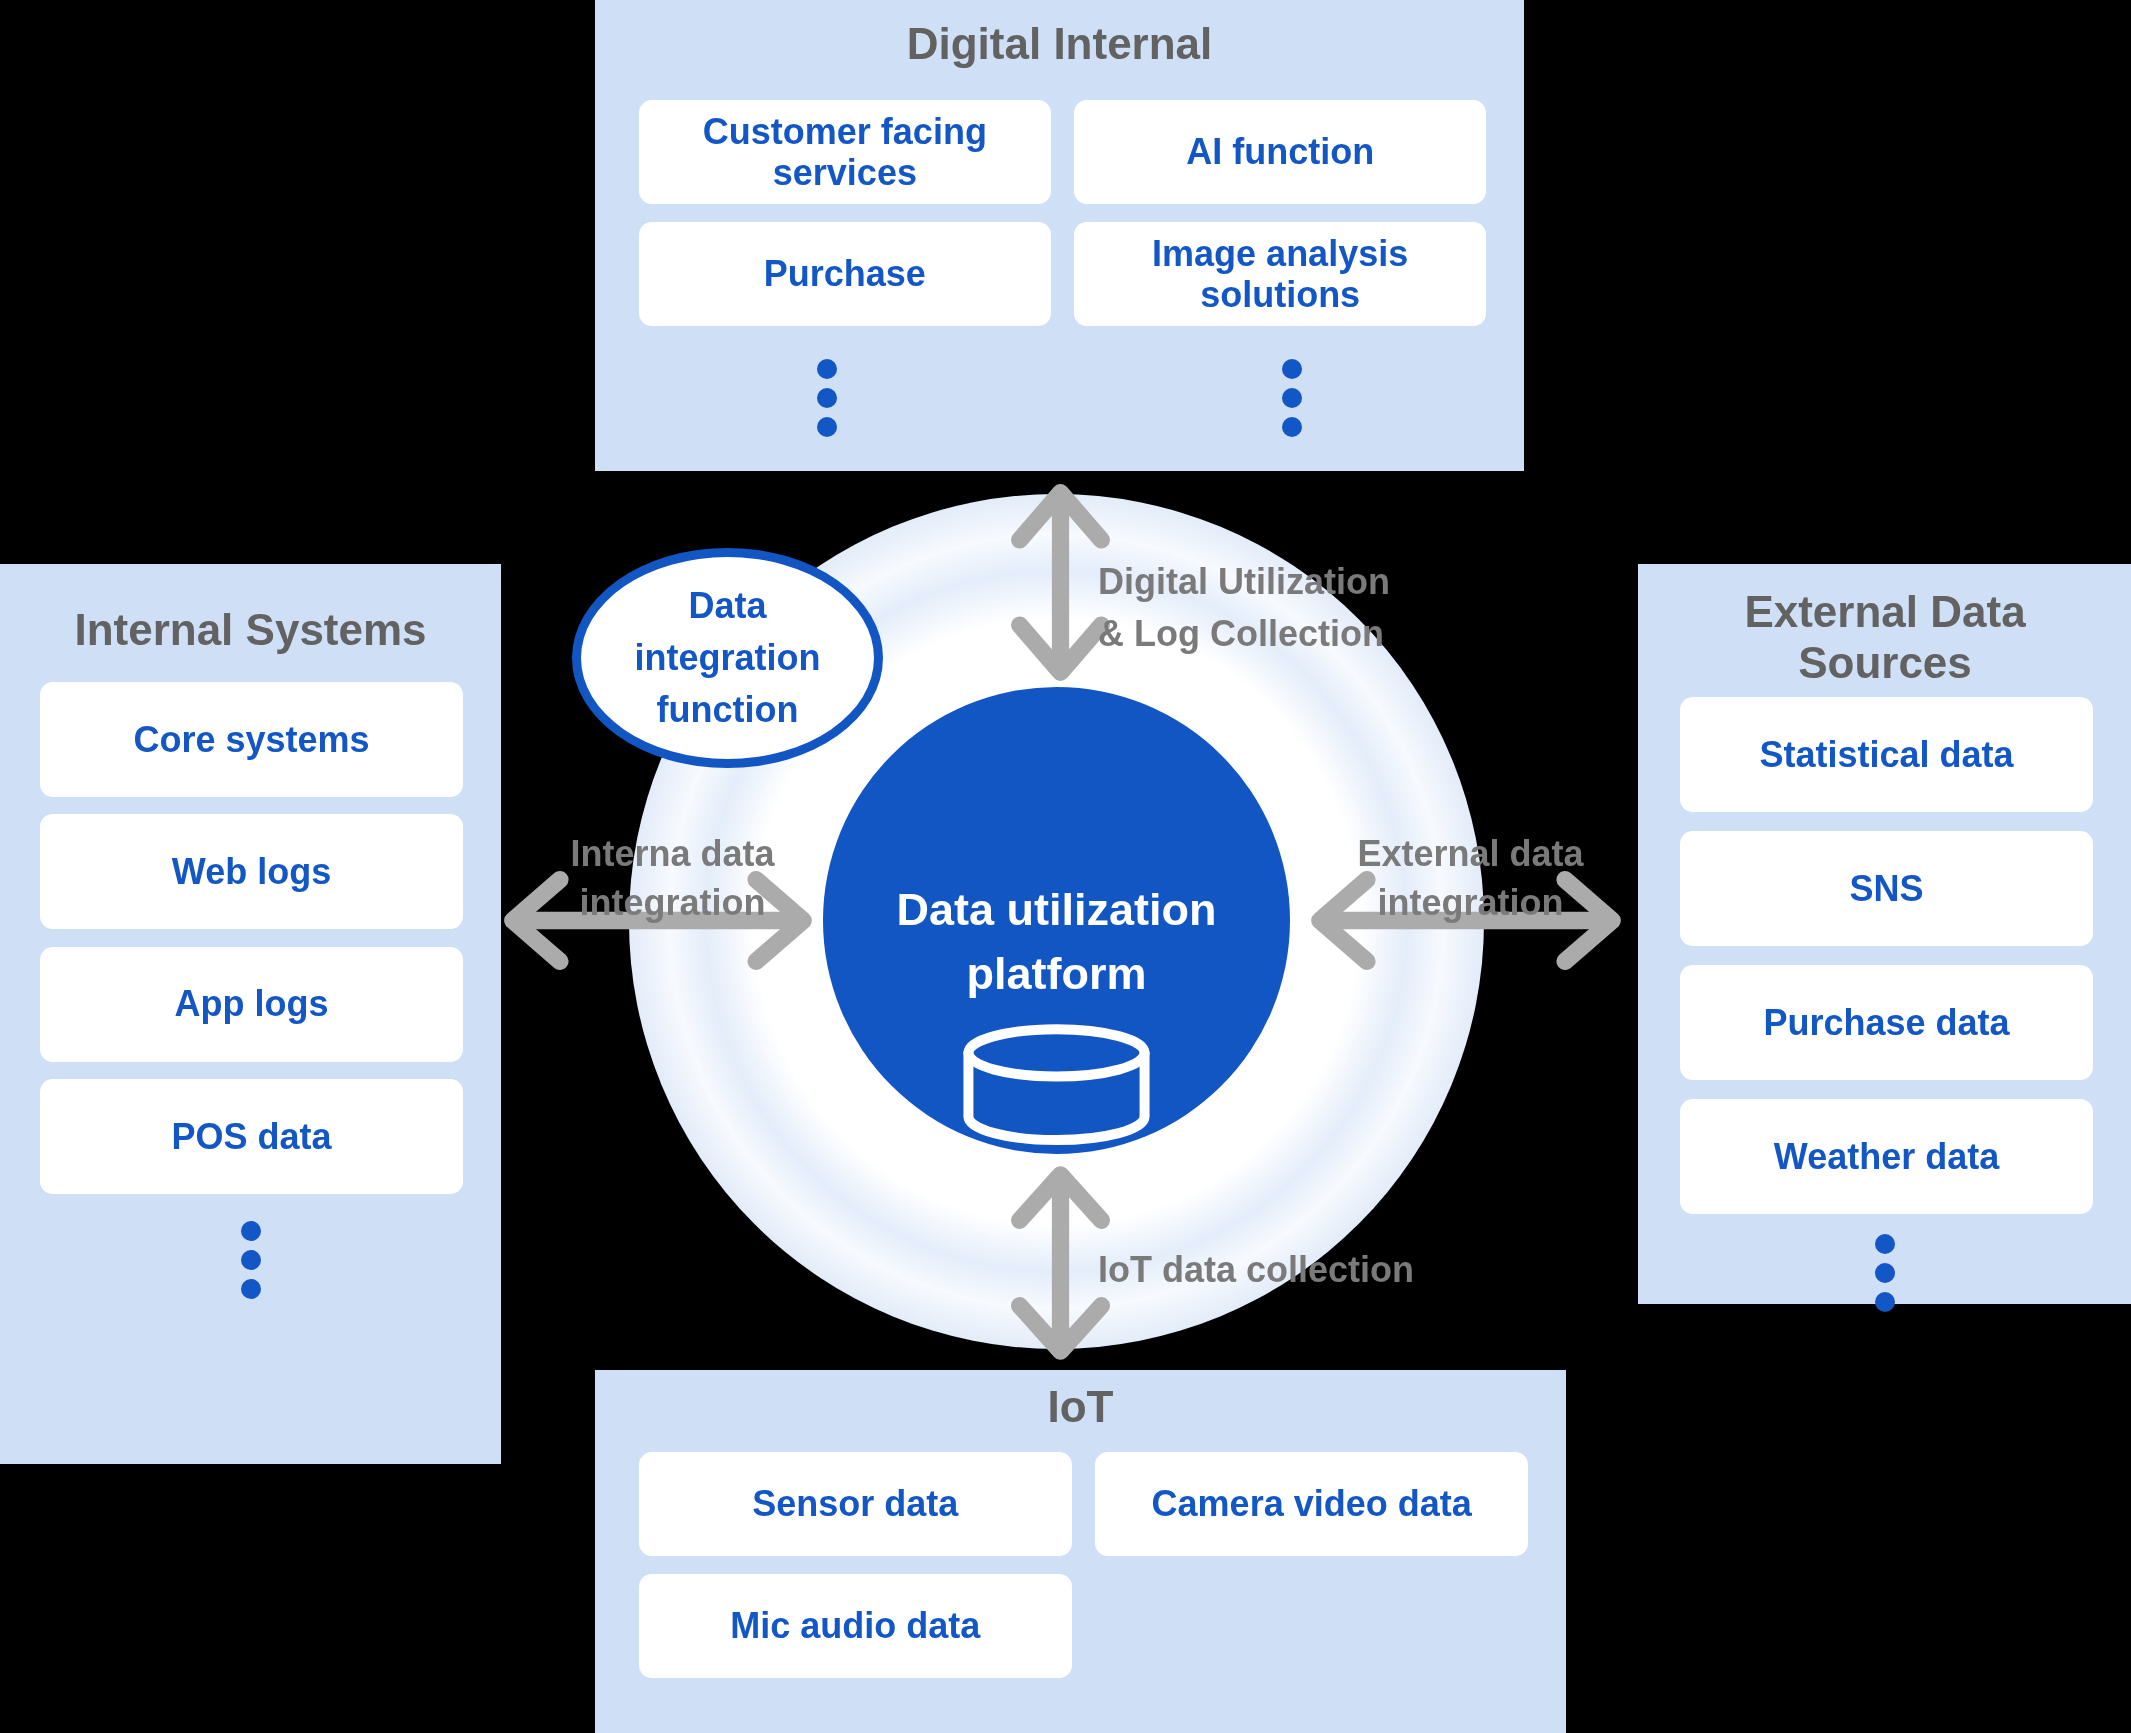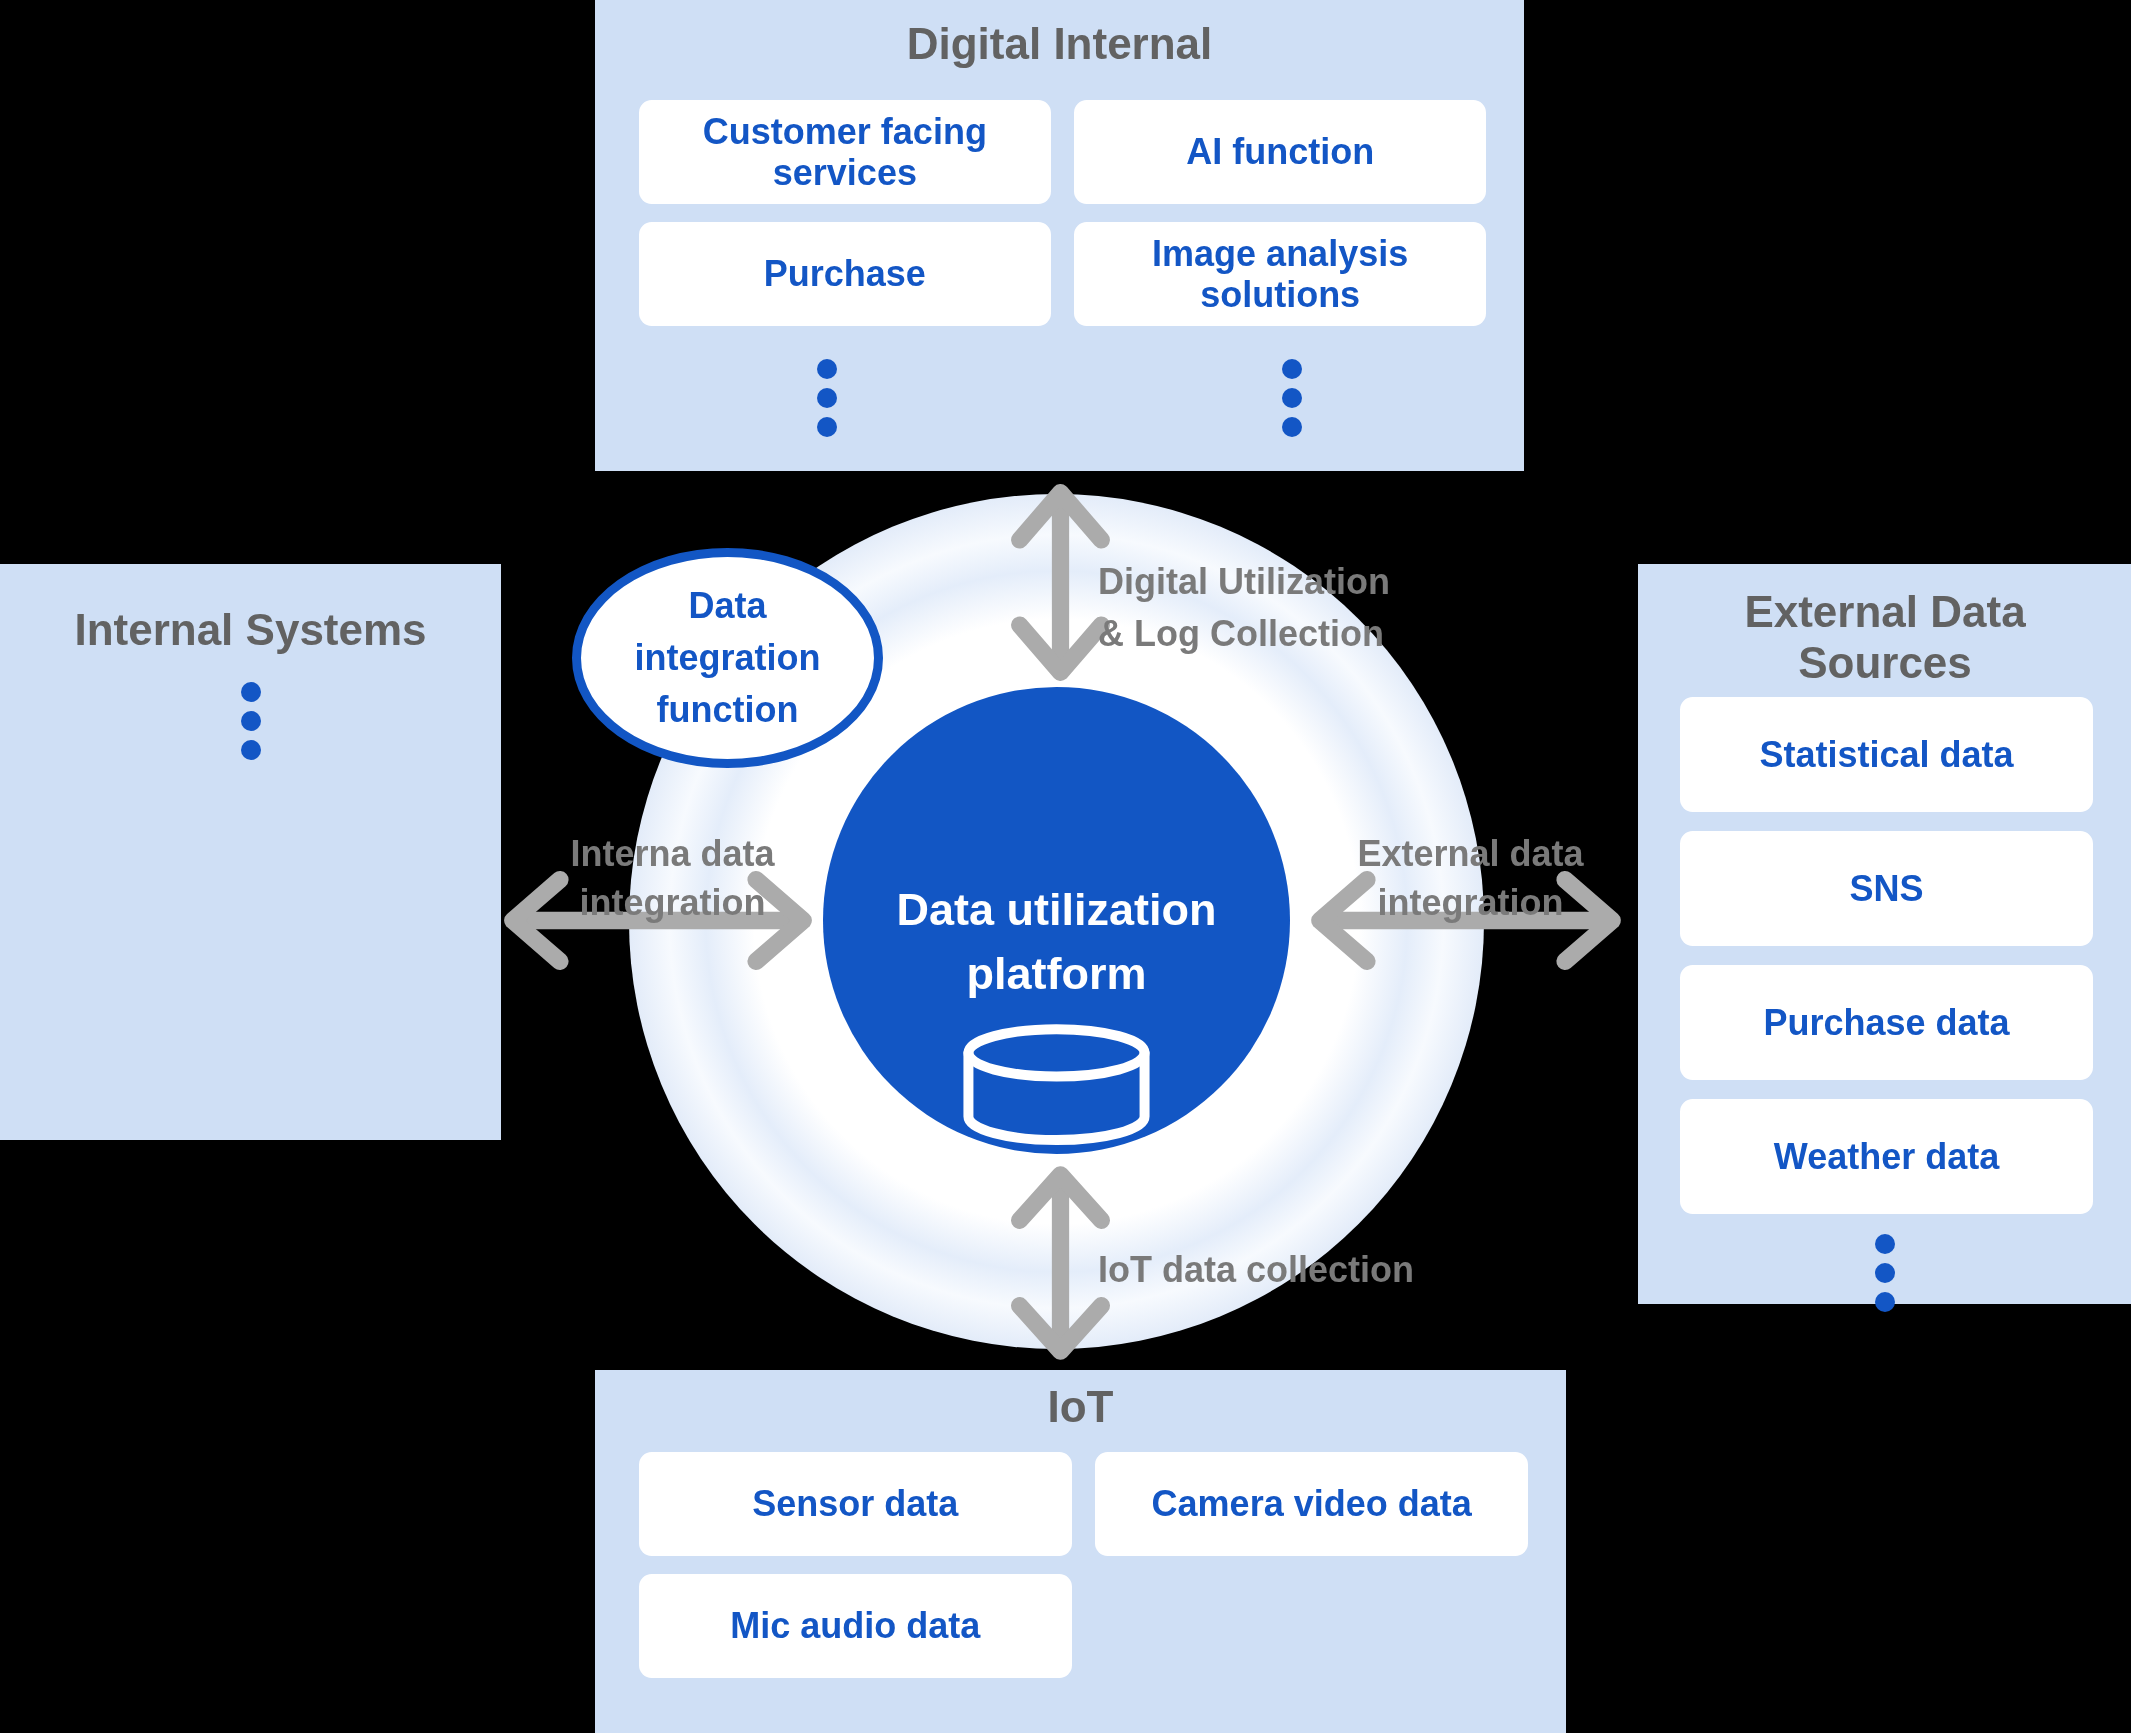--- a/index.html
+++ b/index.html
@@ -66,7 +66,7 @@
   }
   .panel-top{left:595px;top:0;width:929px;height:471px;}
   .panel-bottom{left:595px;top:1370px;width:971px;height:364px;}
-  .panel-left{left:0;top:564px;width:501px;height:576px;}
+  .panel-left{left:0;top:564px;width:501px;height:900px;}
   .panel-right{left:1638px;top:564px;width:494px;height:740px;}
   .panel-top h2{margin-top:18px;}
   .panel-bottom h2{margin-top:11px;}

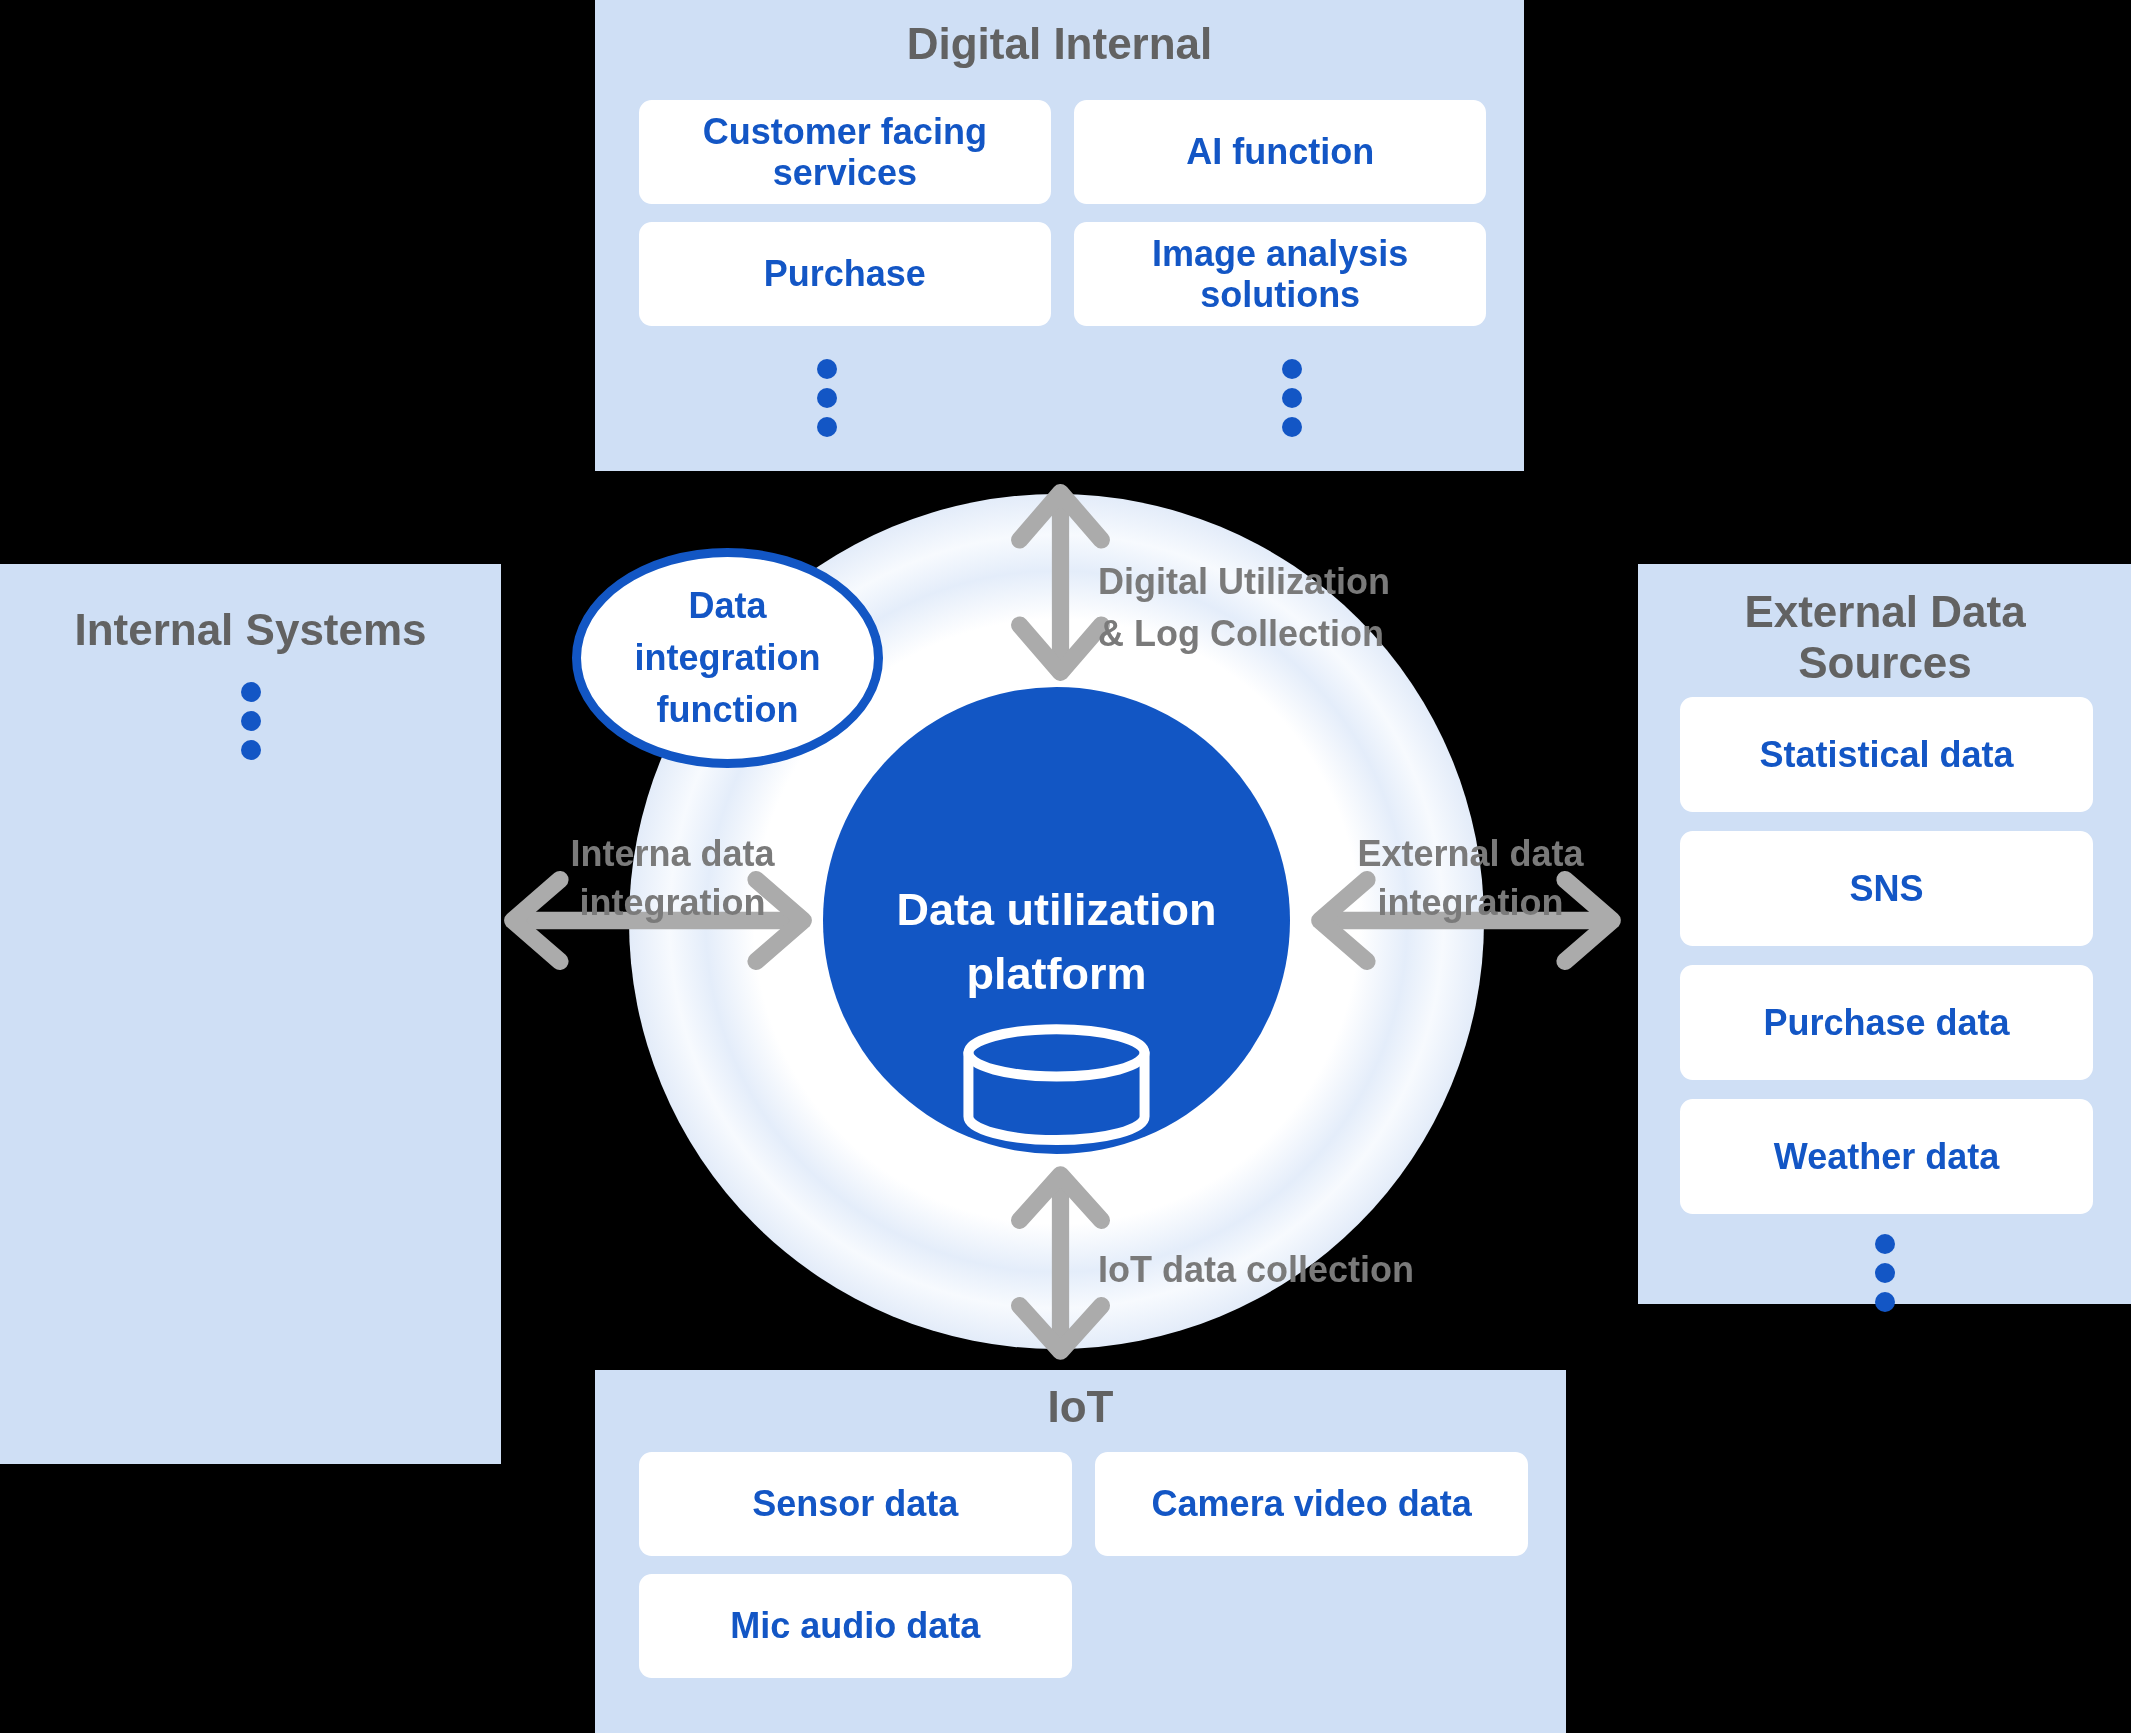--- a/index.html
+++ b/index.html
@@ -165,6 +165,12 @@
 
   <section class="panel panel-left">
     <h2>Internal Systems</h2>
+    <div class="stack">
+      <div class="card">Core systems</div>
+      <div class="card">Web logs</div>
+      <div class="card">App logs</div>
+      <div class="card">POS data</div>
+    </div>
     <div class="dots stack-dots">
         <i></i>
         <i></i>

